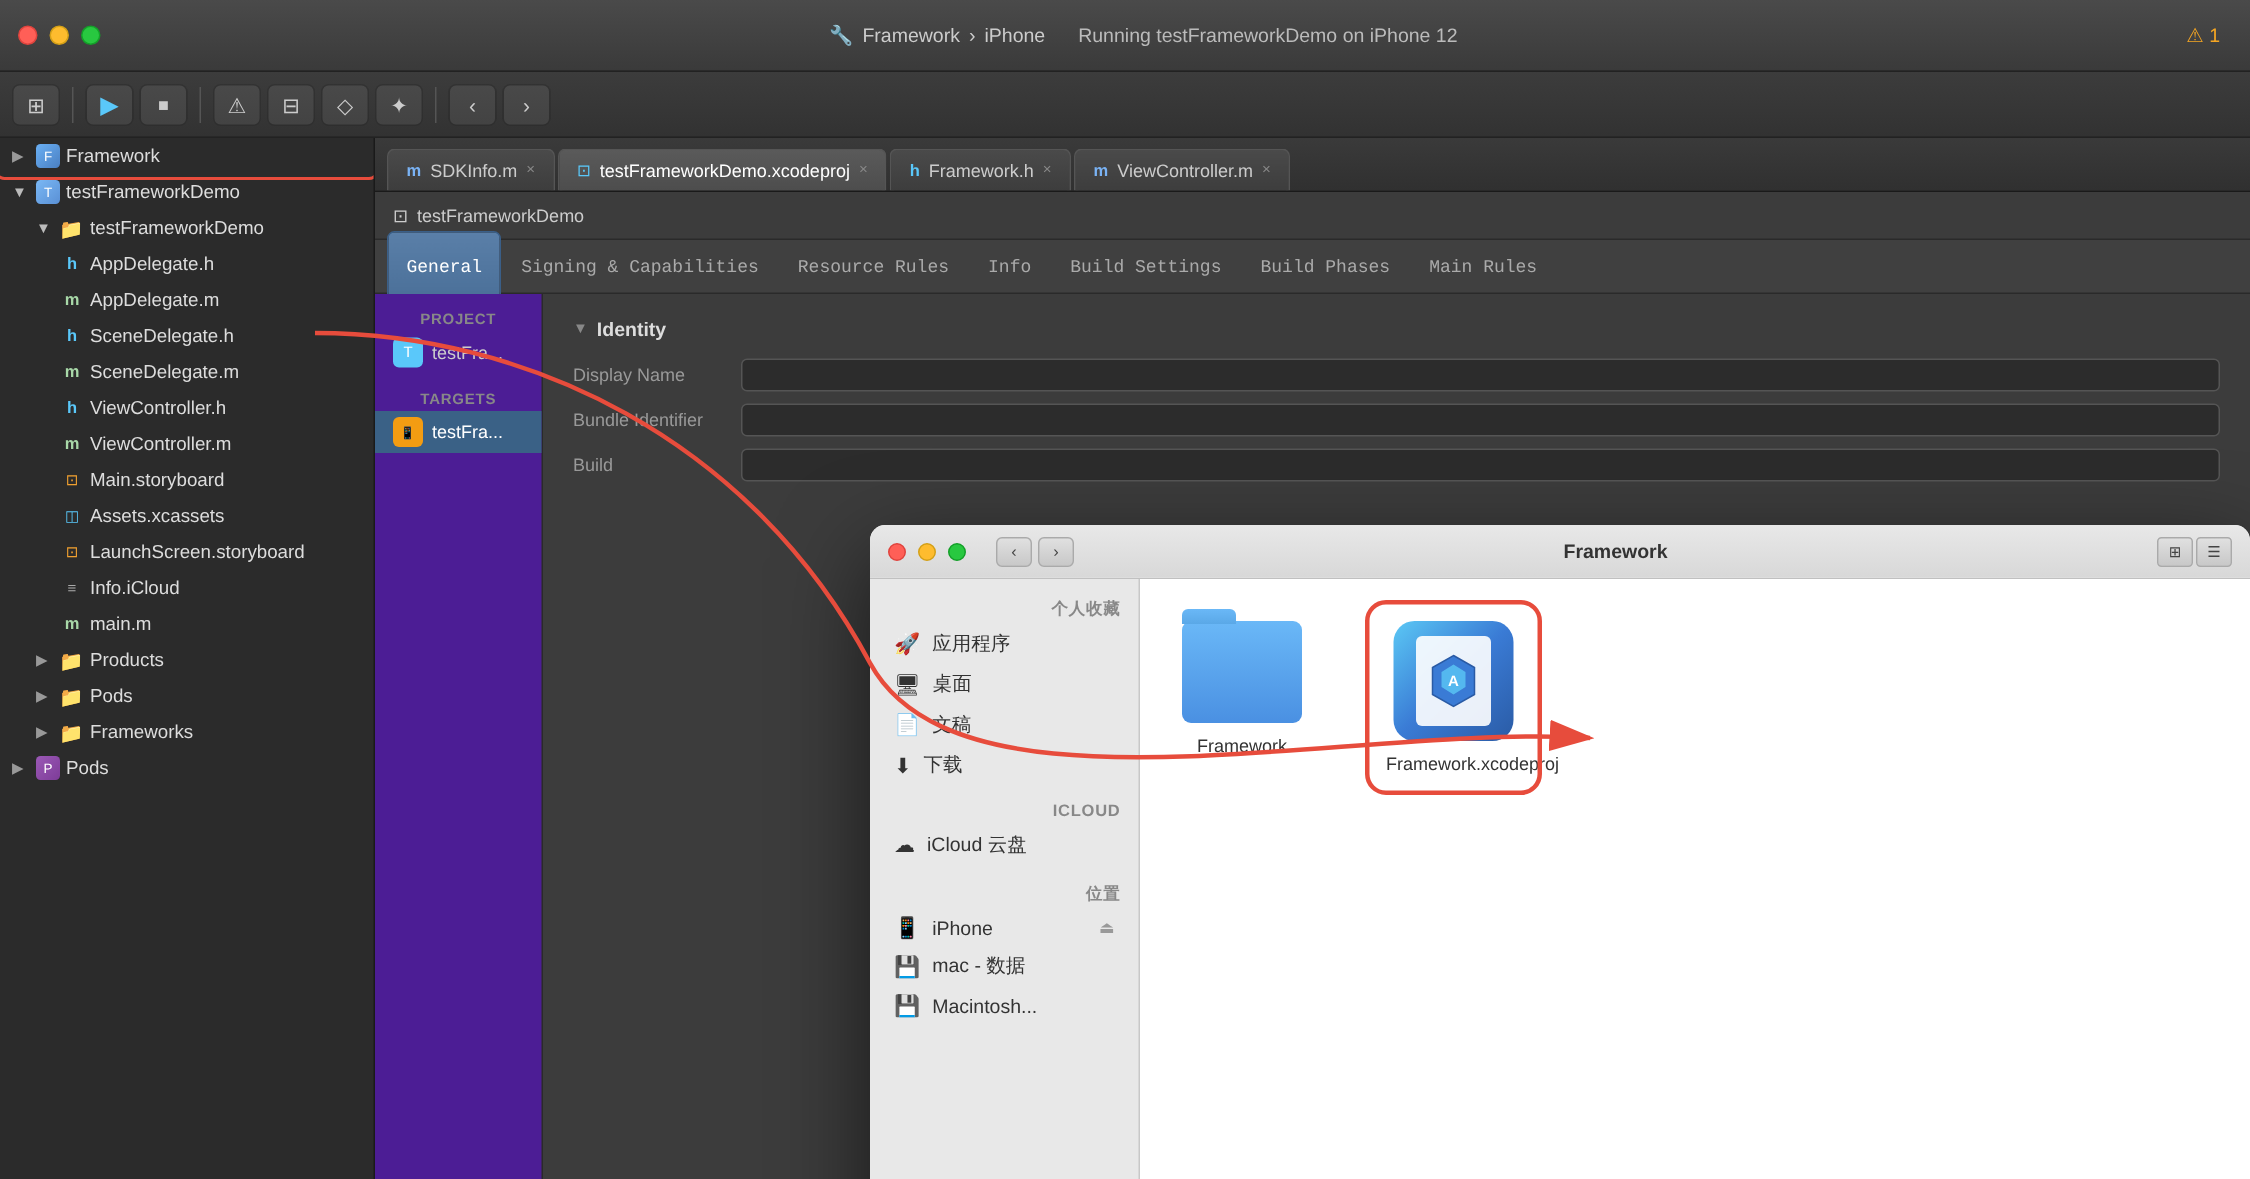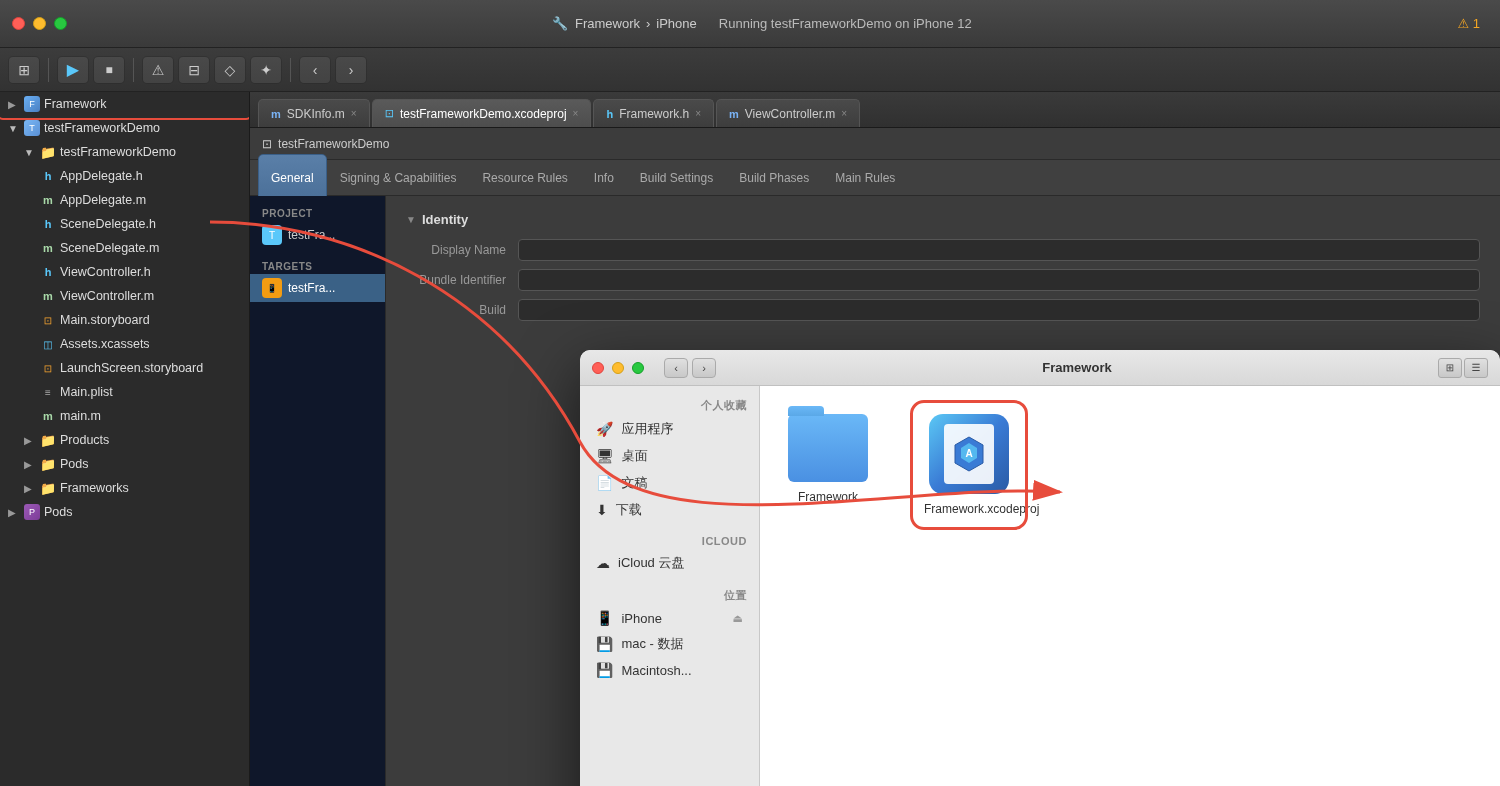--- a/index.html
+++ b/index.html
@@ -196,6 +196,7 @@
       cursor: pointer;
       border-radius: 5px;
       border: 1px solid transparent;
+      font-family: Liberation Mono, monospace;
     }
     .proj-tab.active {
       background: linear-gradient(to bottom, #5a7fa8, #4a6f98);

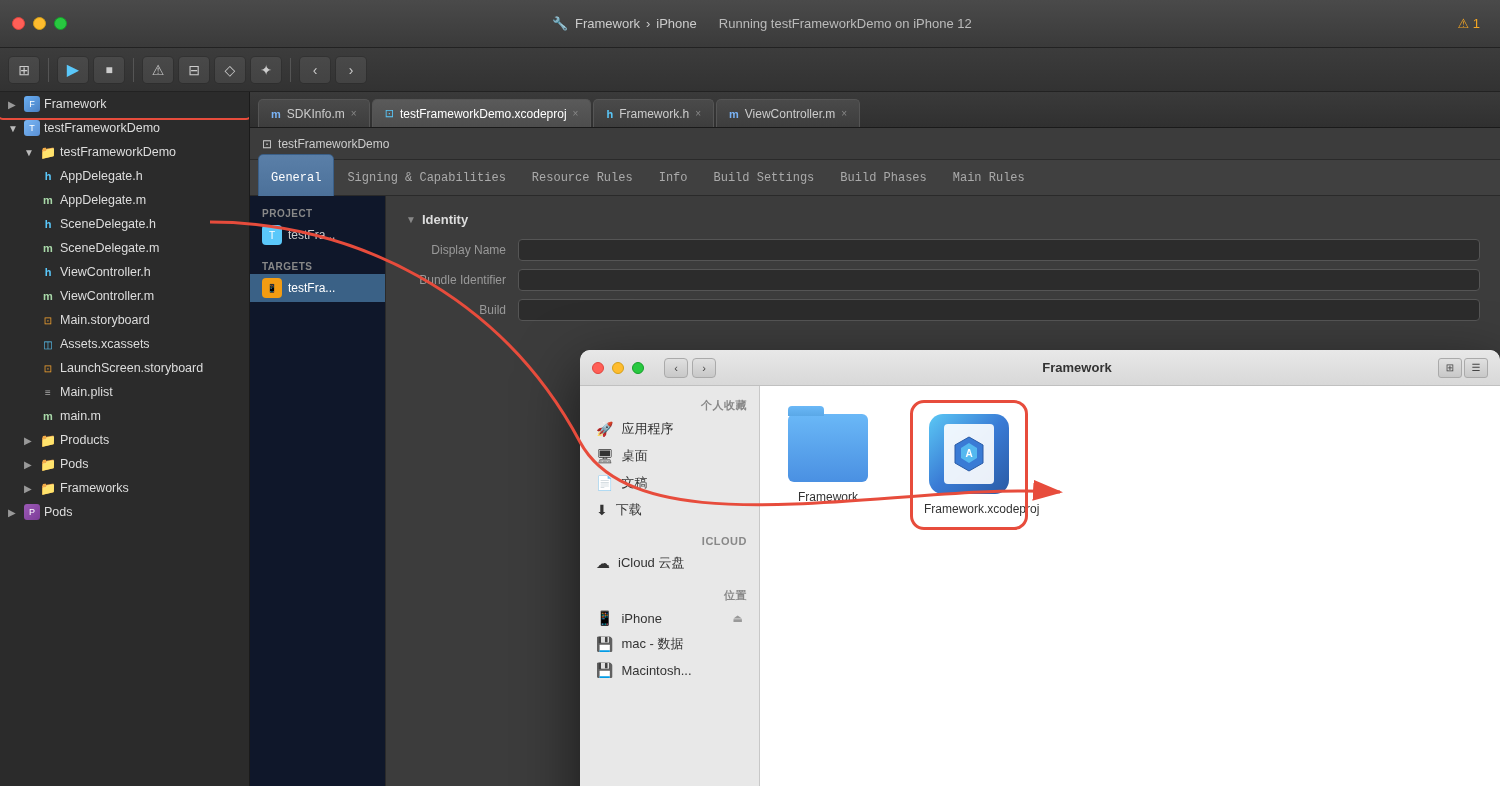--- a/index.html
+++ b/index.html
@@ -213,11 +213,12 @@
 
     
     .proj-left {
-      width: 136px;
-      background: #0f172a;
+      width: 112px;
+      background: #4c1d95;
       border-right: 1px solid #2a2a2a;
       padding: 8px 0;
       flex-shrink: 0;
+      text-align: center;
     }
     .proj-section {
       font-size: 10px;

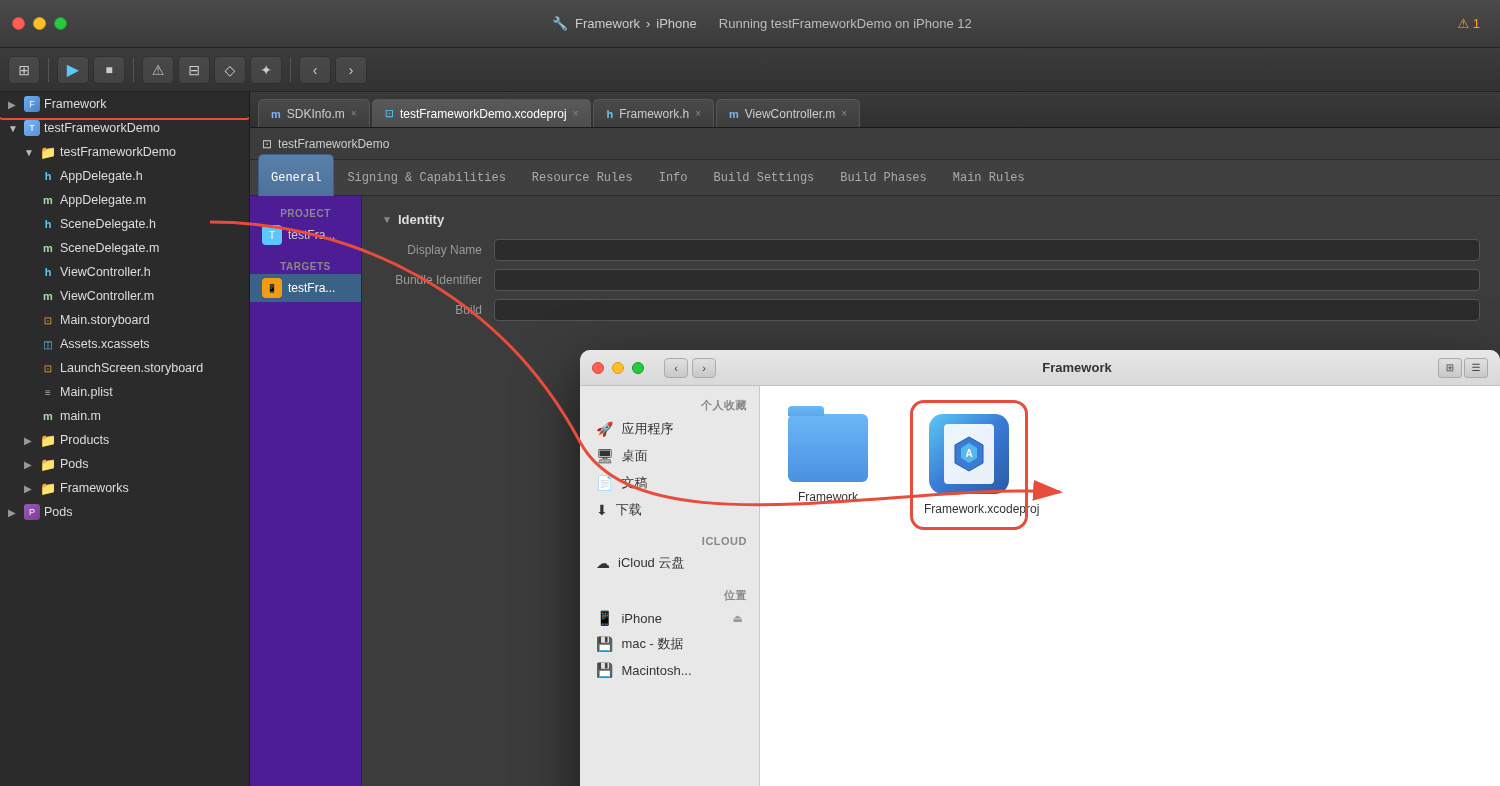--- a/index.html
+++ b/index.html
@@ -261,7 +261,6 @@
       width: 100px;
       font-size: 12px;
       color: #999;
-      text-align: right;
     }
     .identity-value {
       flex: 1;

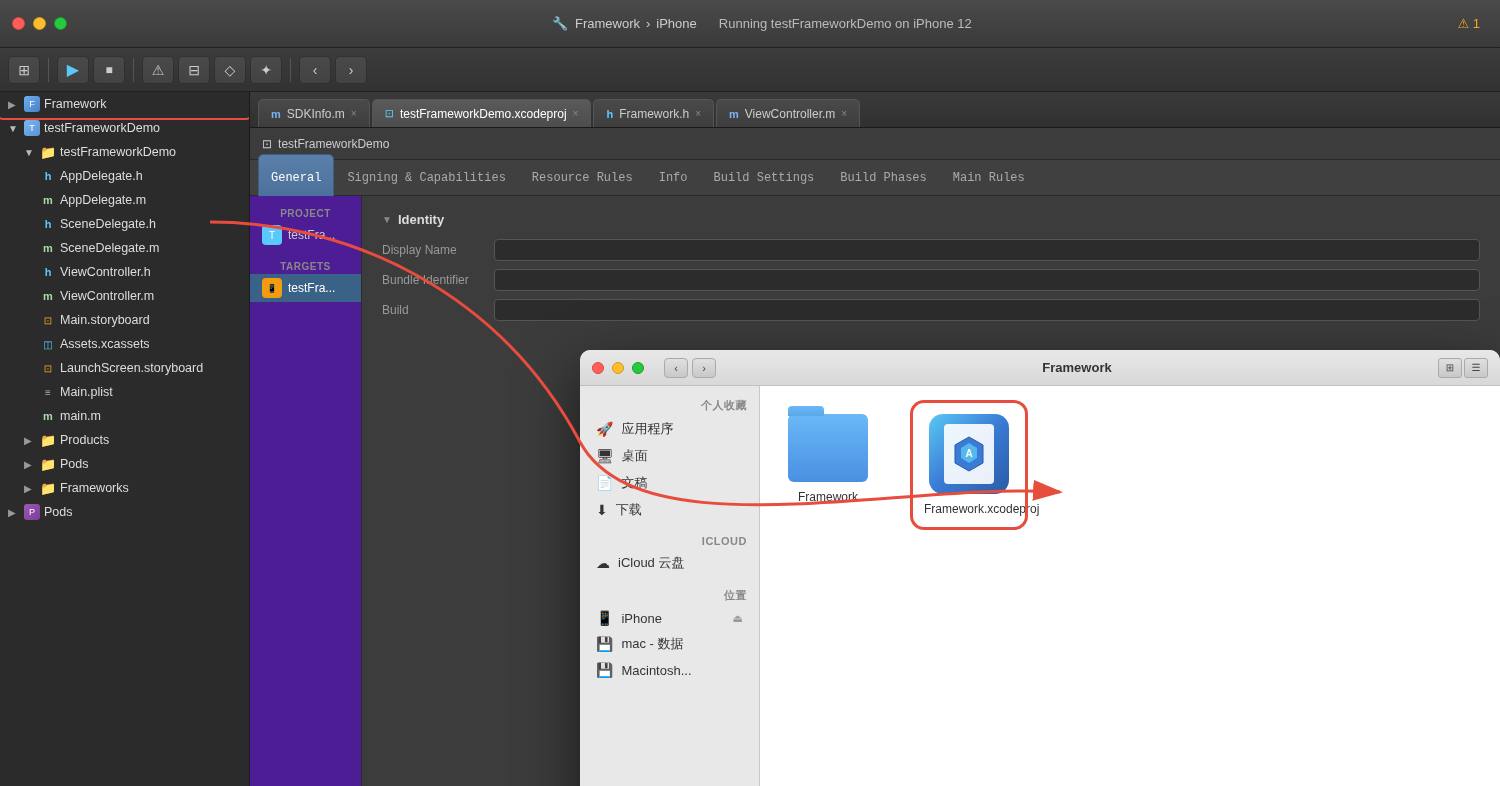--- a/index.html
+++ b/index.html
@@ -541,7 +541,7 @@
     </div>
     <div class="sidebar-item" style="padding-left:40px;">
       <span class="file-icon icon-plist">≡</span>
-      <span>Main.plist</span>
+      <span>Info.iCloud</span>
     </div>
     <div class="sidebar-item" style="padding-left:40px;">
       <span class="file-icon icon-m">m</span>

